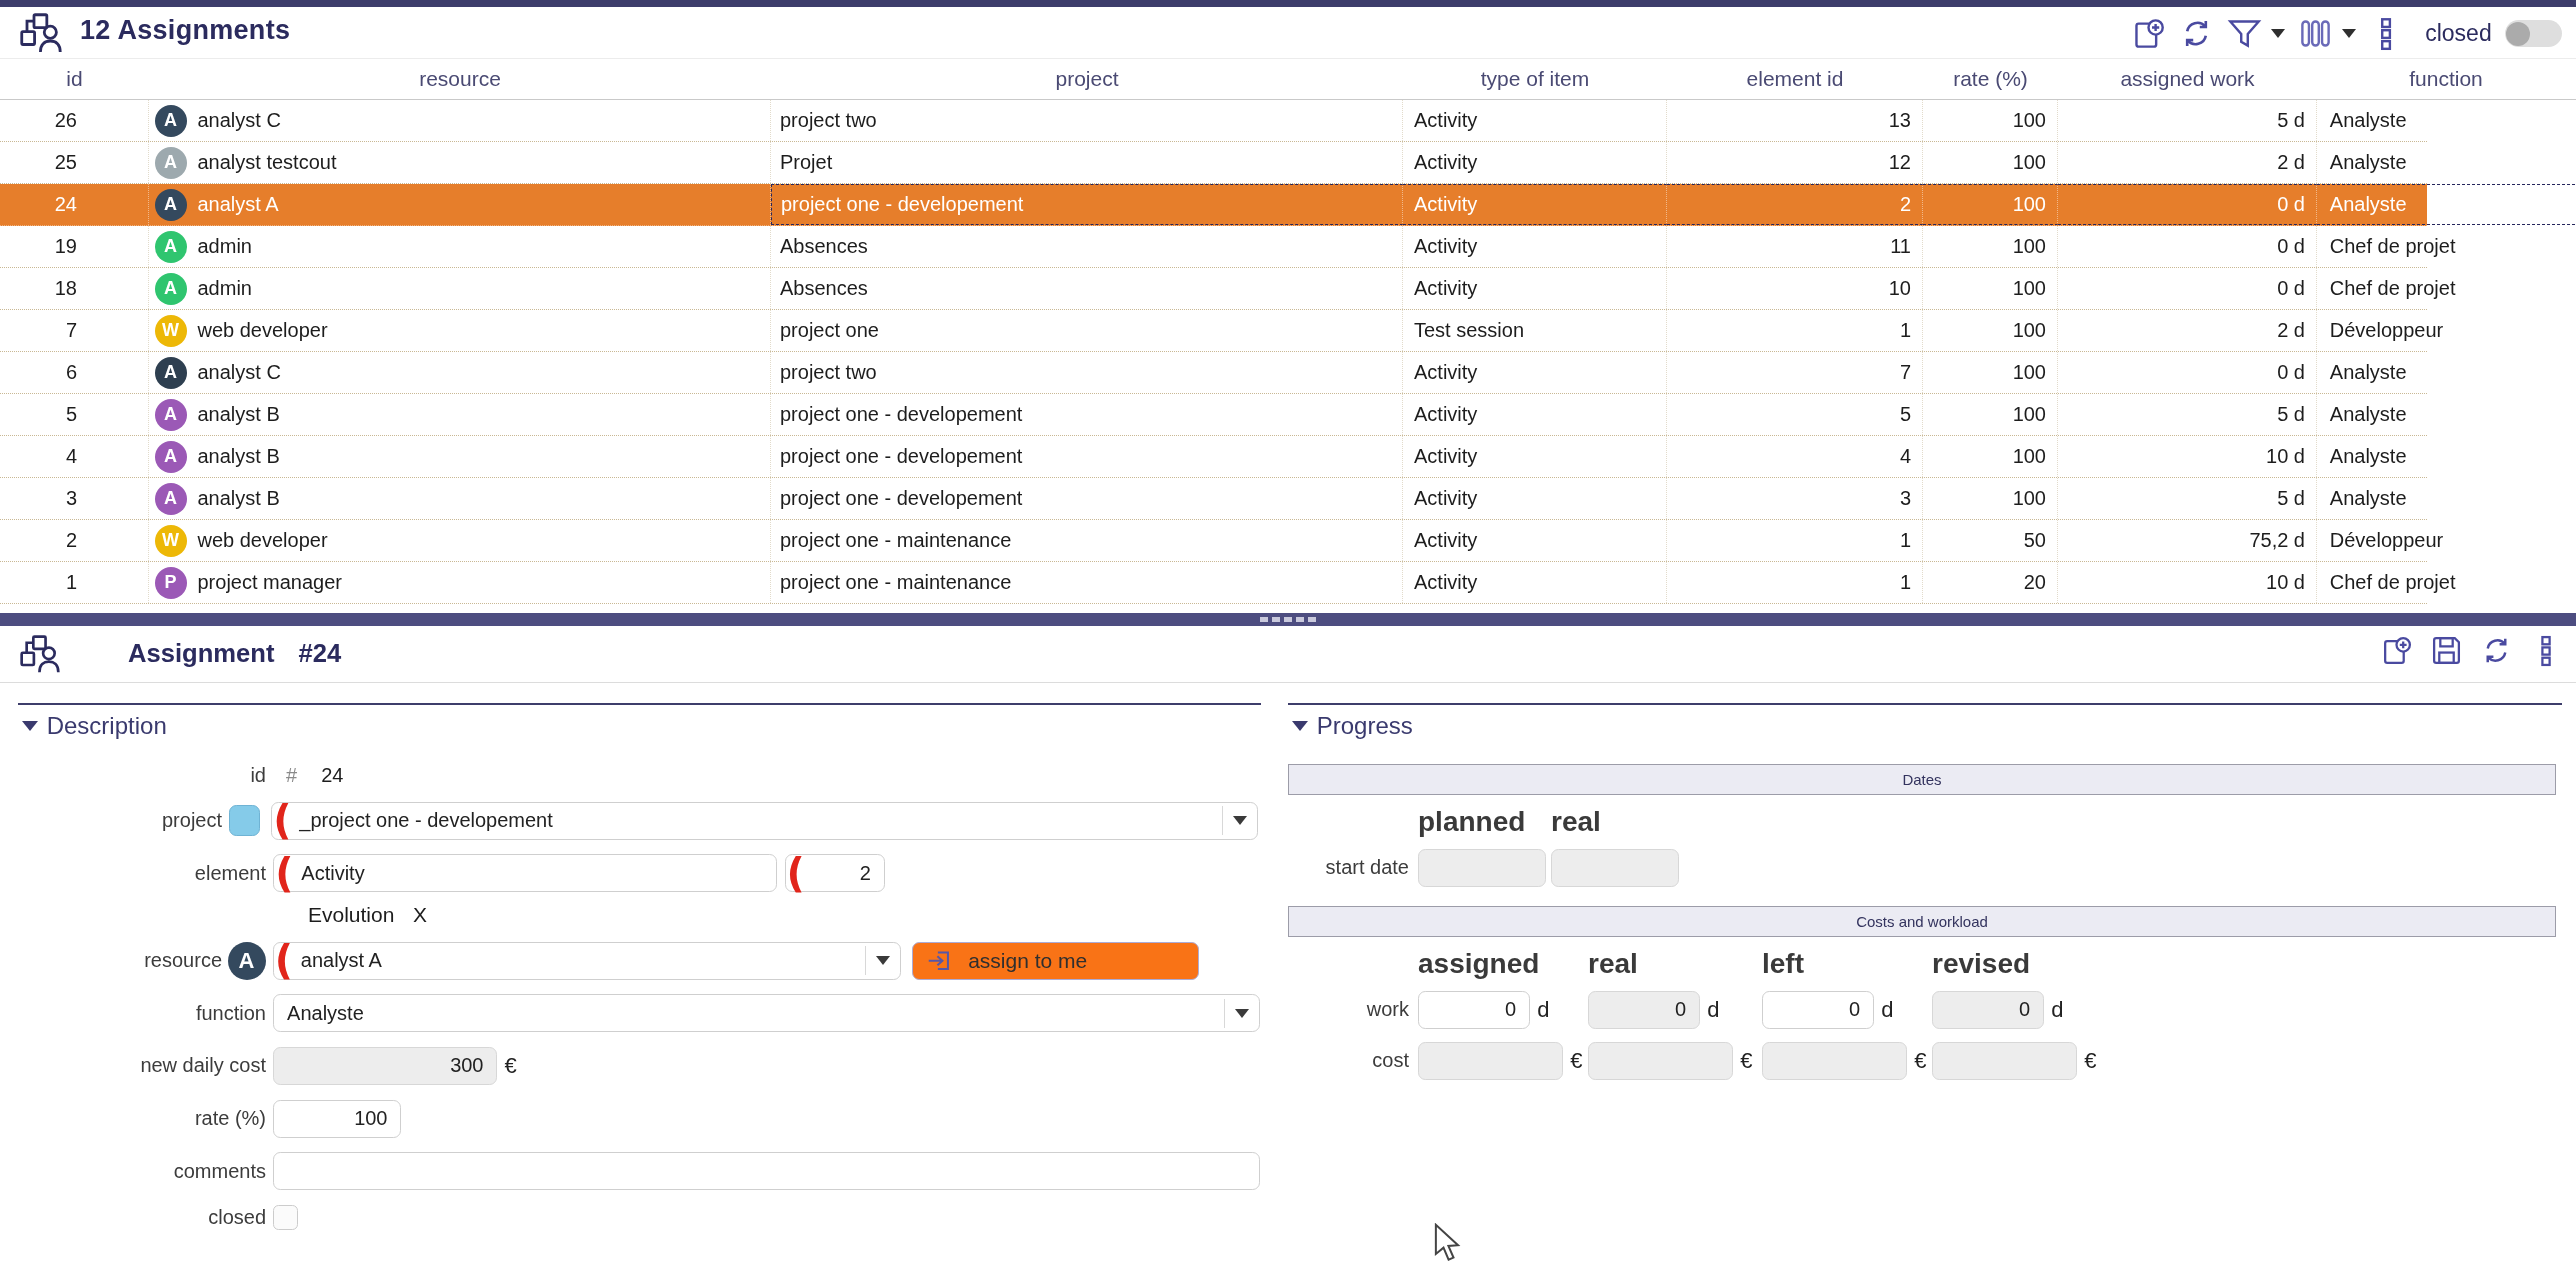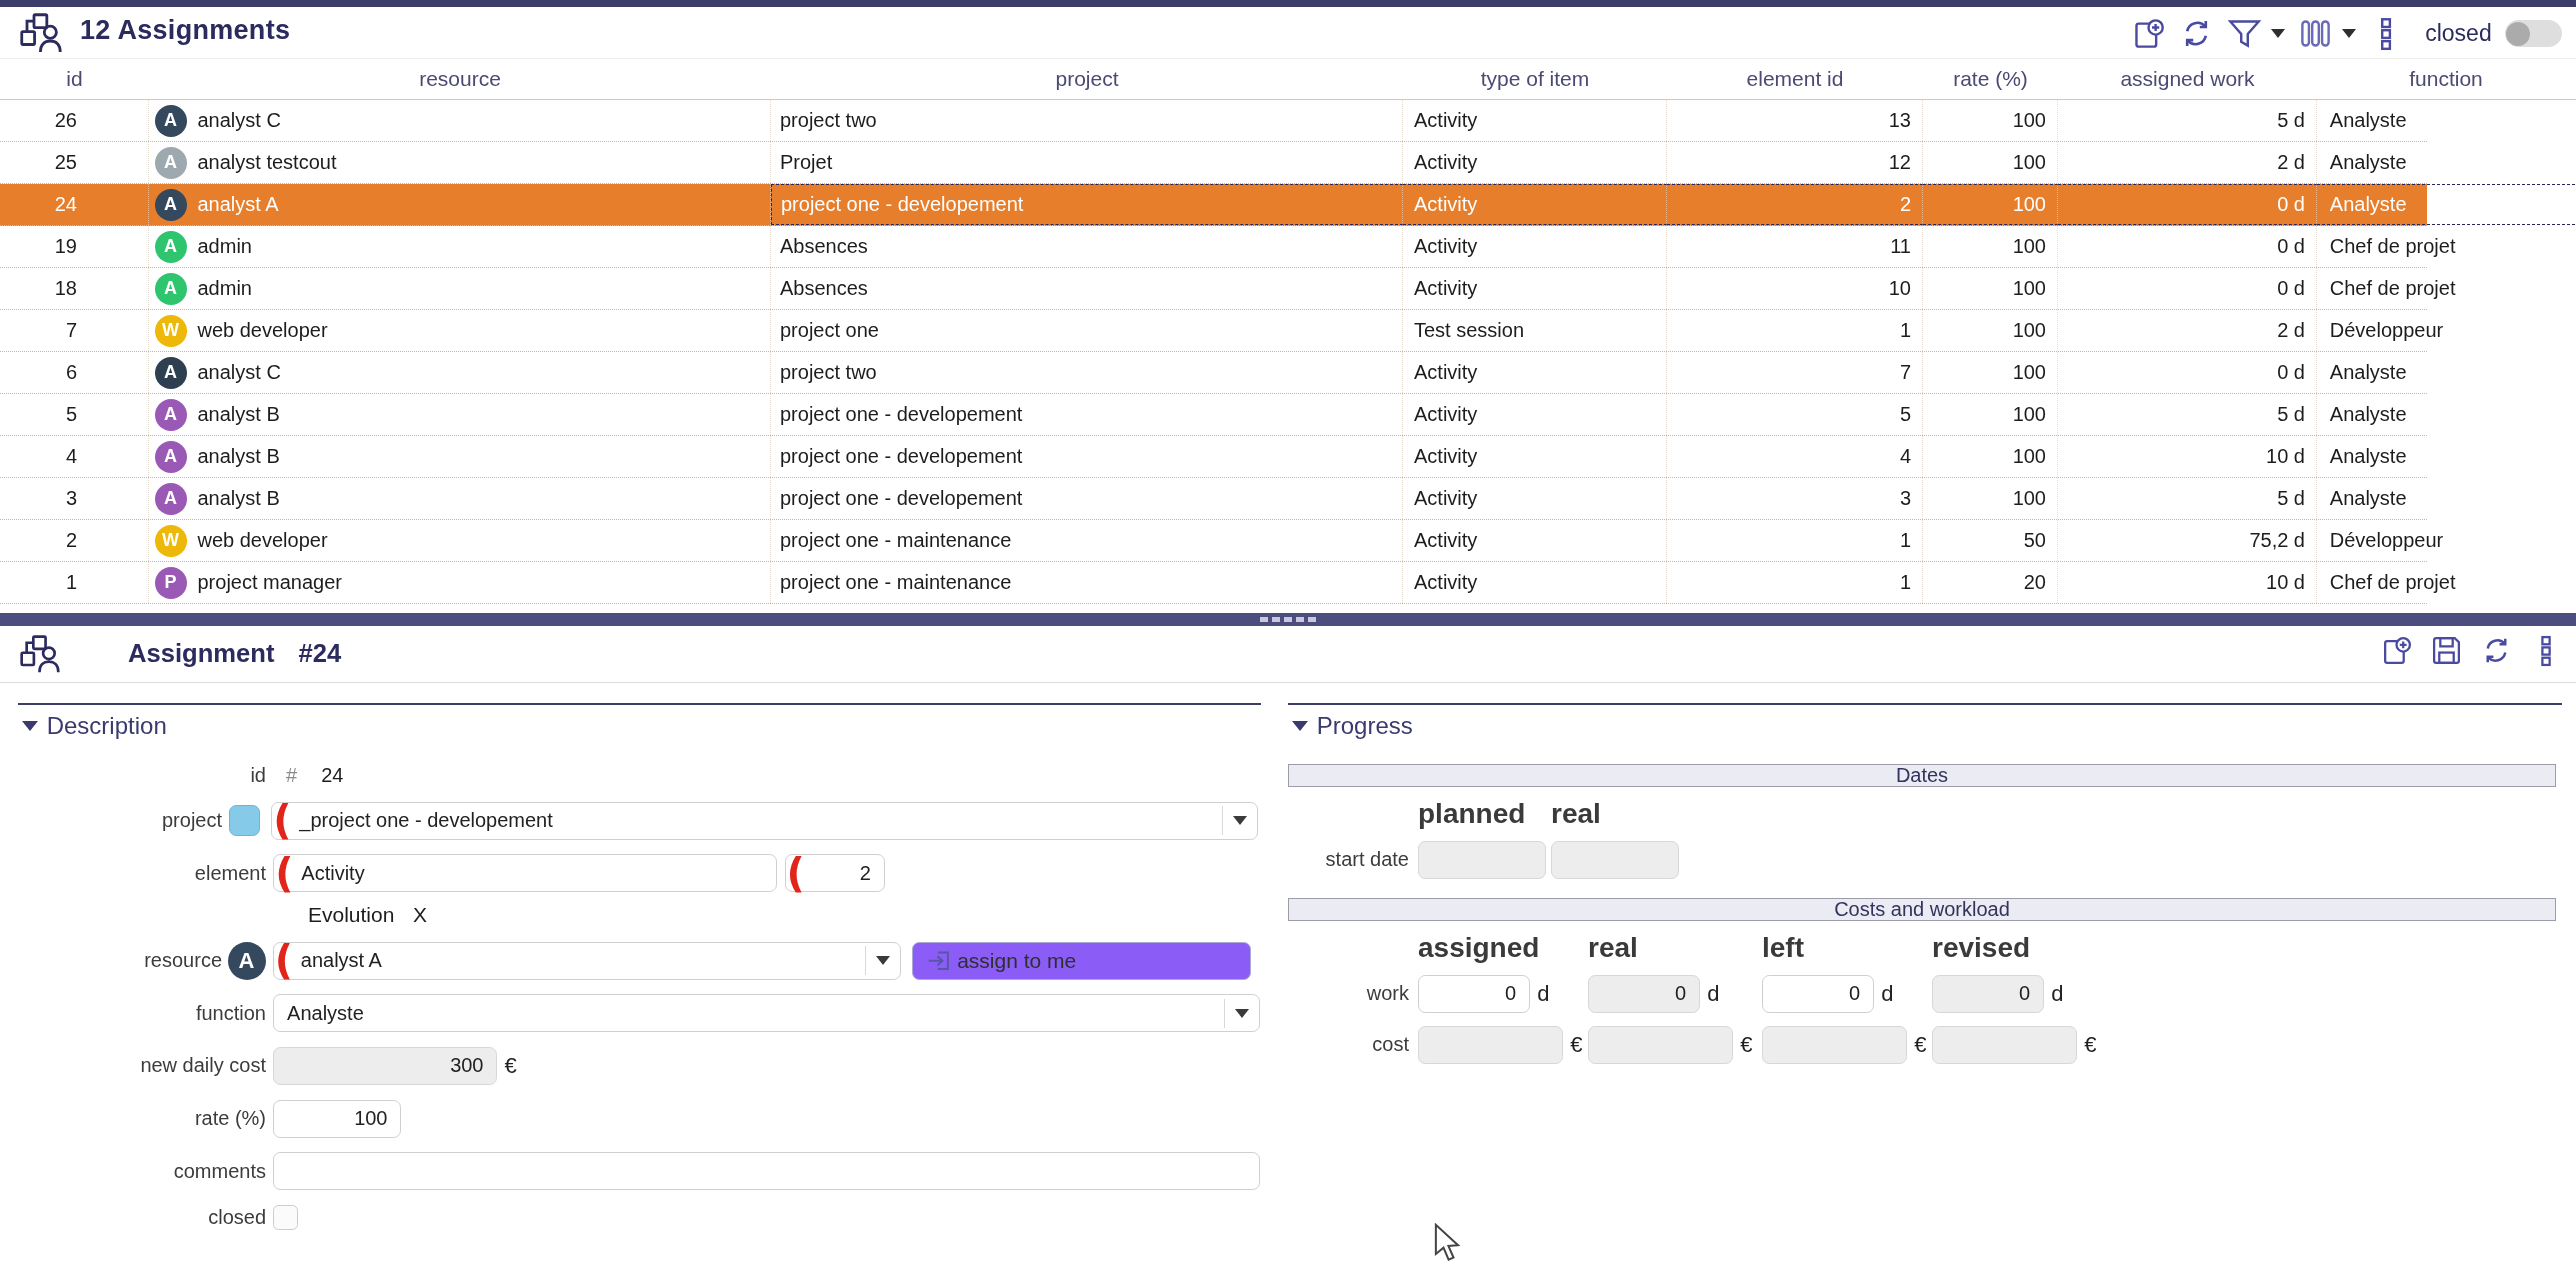--- a/index.html
+++ b/index.html
@@ -85,7 +85,7 @@
   .checkbox { width:25px; height:25px; border:0.9px solid #CCC; border-radius:5.5px; background:#FBFBFB; margin-left:7.3px; cursor:pointer; }
 
   
-  .bar { height:23px; background:#EBEBF3; border:0.9px solid #9C9CA8; display:flex; align-items:center; justify-content:center; font-size:20px; color:#33335E; }
+  .bar { height:31px; background:#EBEBF3; border:0.9px solid #9C9CA8; display:flex; align-items:center; justify-content:center; font-size:15px; color:#33335E; }
   .bar.dates { margin-top:20px; width:1268px; }
   .bar.costs { margin-top:19px; width:1268px; }
   .dates-grid { display:grid; grid-template-columns:130px 133px 133px; align-items:center; }

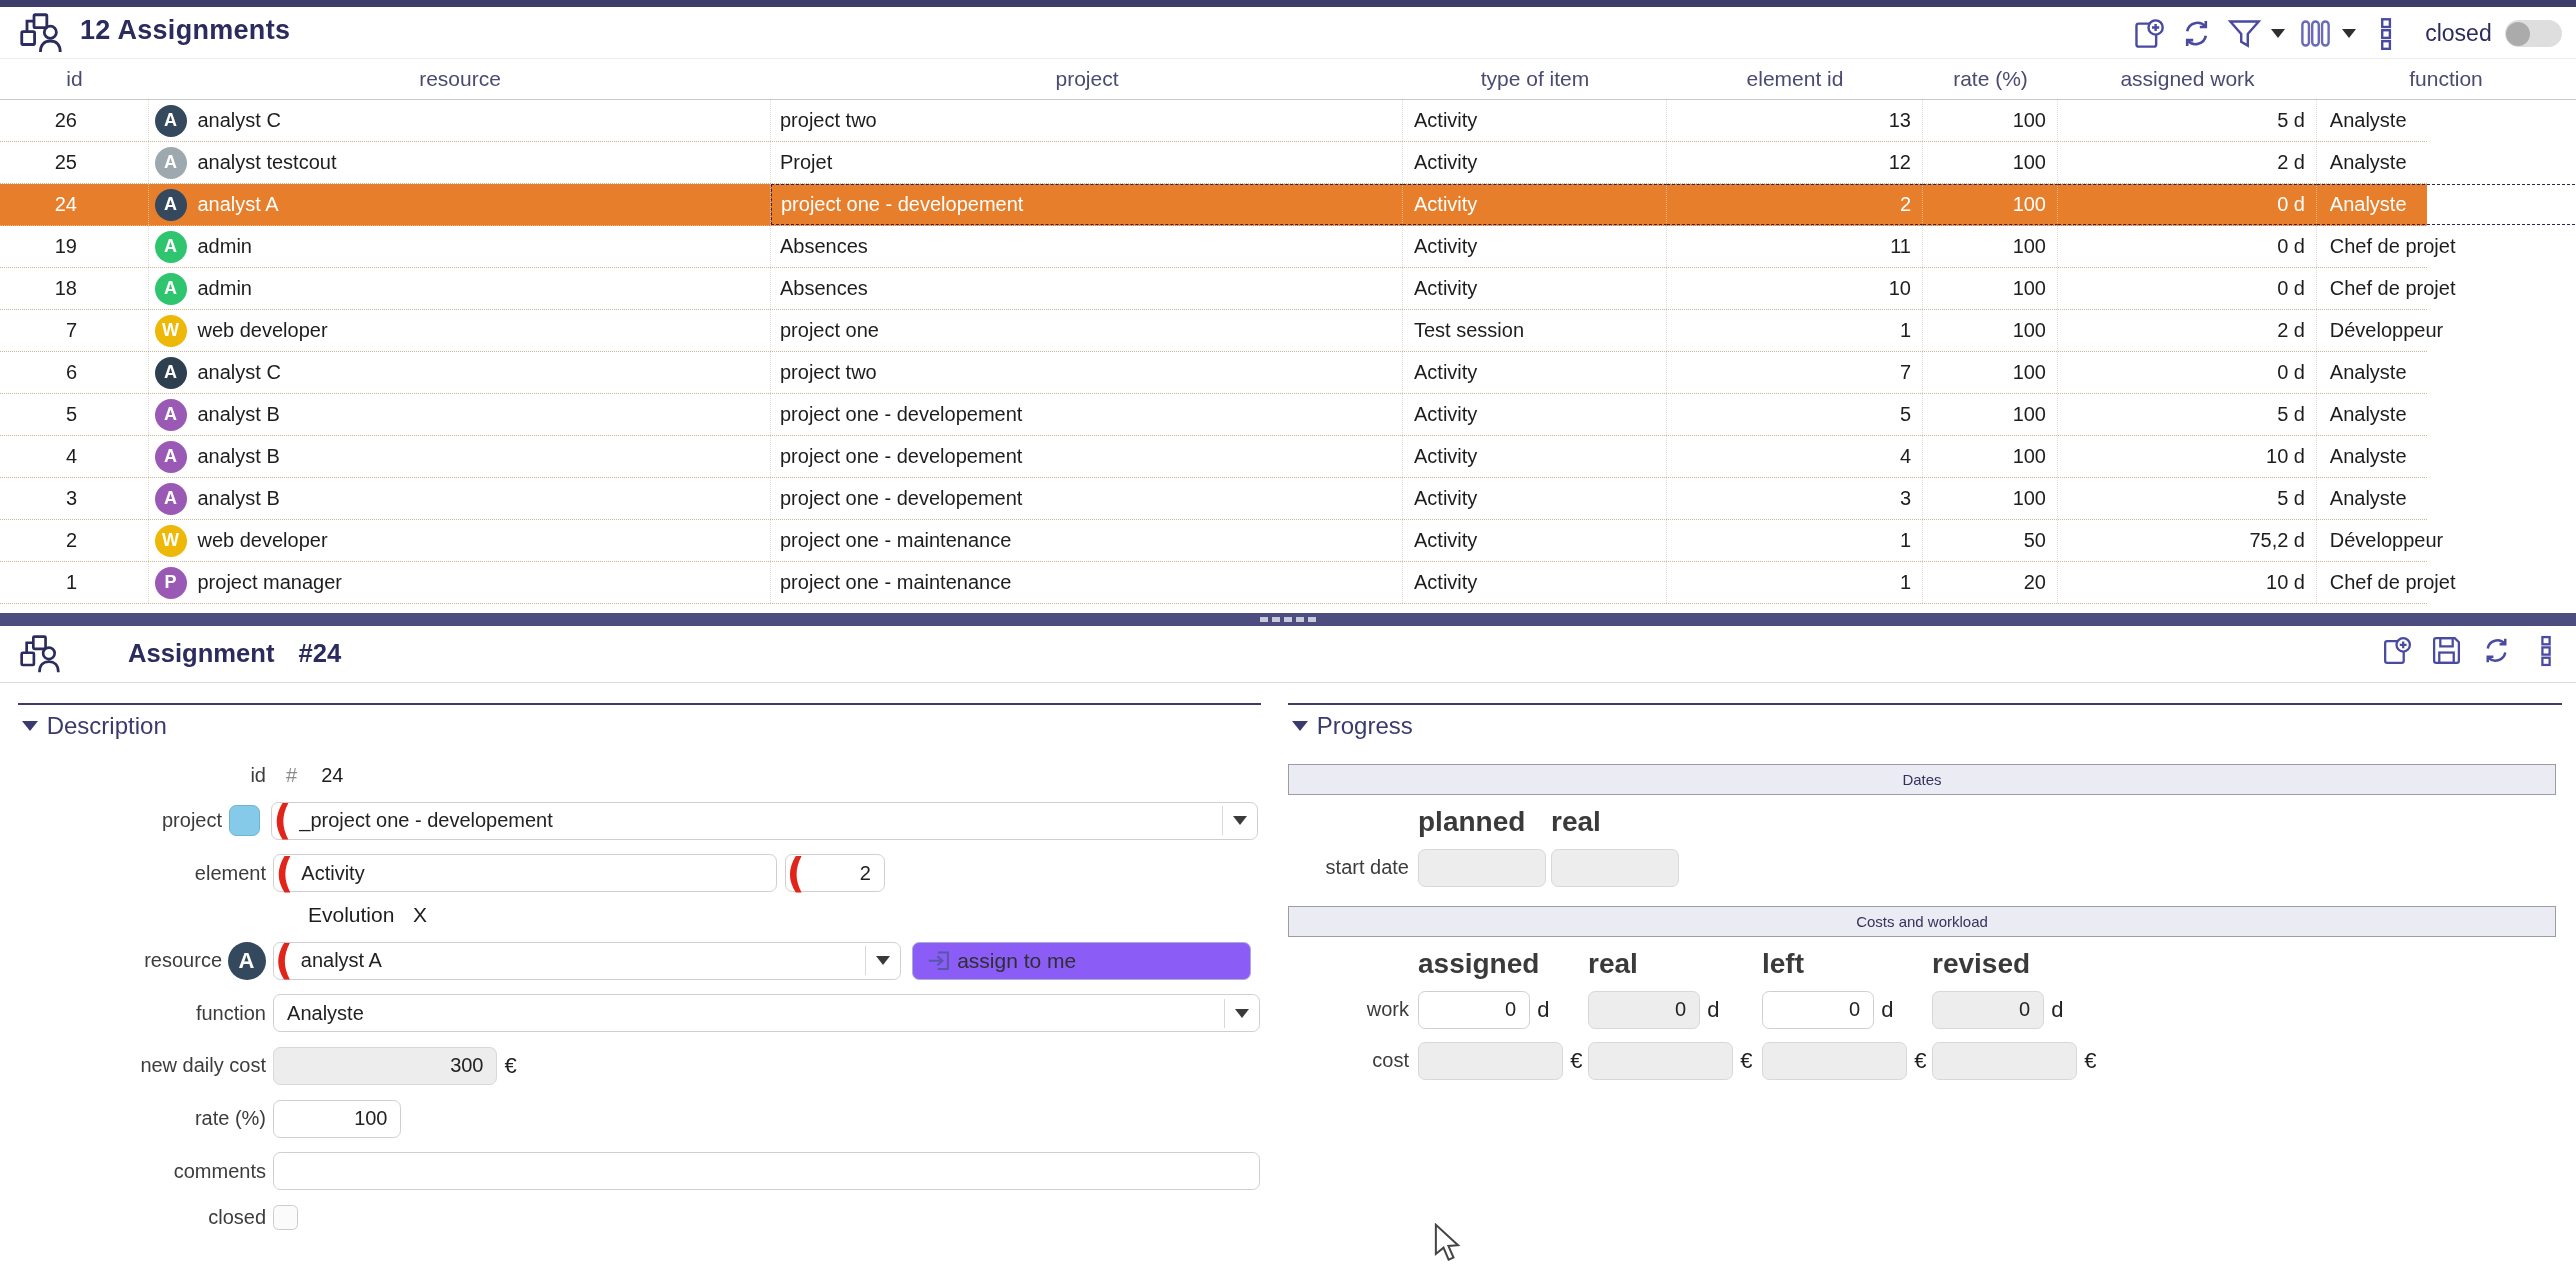--- a/index.html
+++ b/index.html
@@ -78,7 +78,7 @@
   input.box.right { text-align:right; }
   input.box.grey { background:#EDEDED; border-color:#D7D7D7; }
   .unit { font-size:22px; color:#222; margin-left:7.3px; }
-  .assign-btn { height:38px; width:339px; margin-left:11px; background:#8b5cf6; border:0.9px solid #ABABD6; border-radius:7.3px; display:flex; align-items:center; gap:6px; padding:0 12.8px; font-size:21px; color:#2f2f2f; cursor:pointer; }
+  .assign-btn { height:38px; width:287px; margin-left:11px; background:#f97316; border:0.9px solid #ABABD6; border-radius:7.3px; display:flex; align-items:center; gap:17px; padding:0 12.8px; font-size:21px; color:#2f2f2f; cursor:pointer; }
   .evo { margin-left:42px; font-size:21px; color:#1d1d1d; }
   .evo .x { margin-left:12.8px; cursor:pointer; }
   .evo .lnk { cursor:pointer; }

